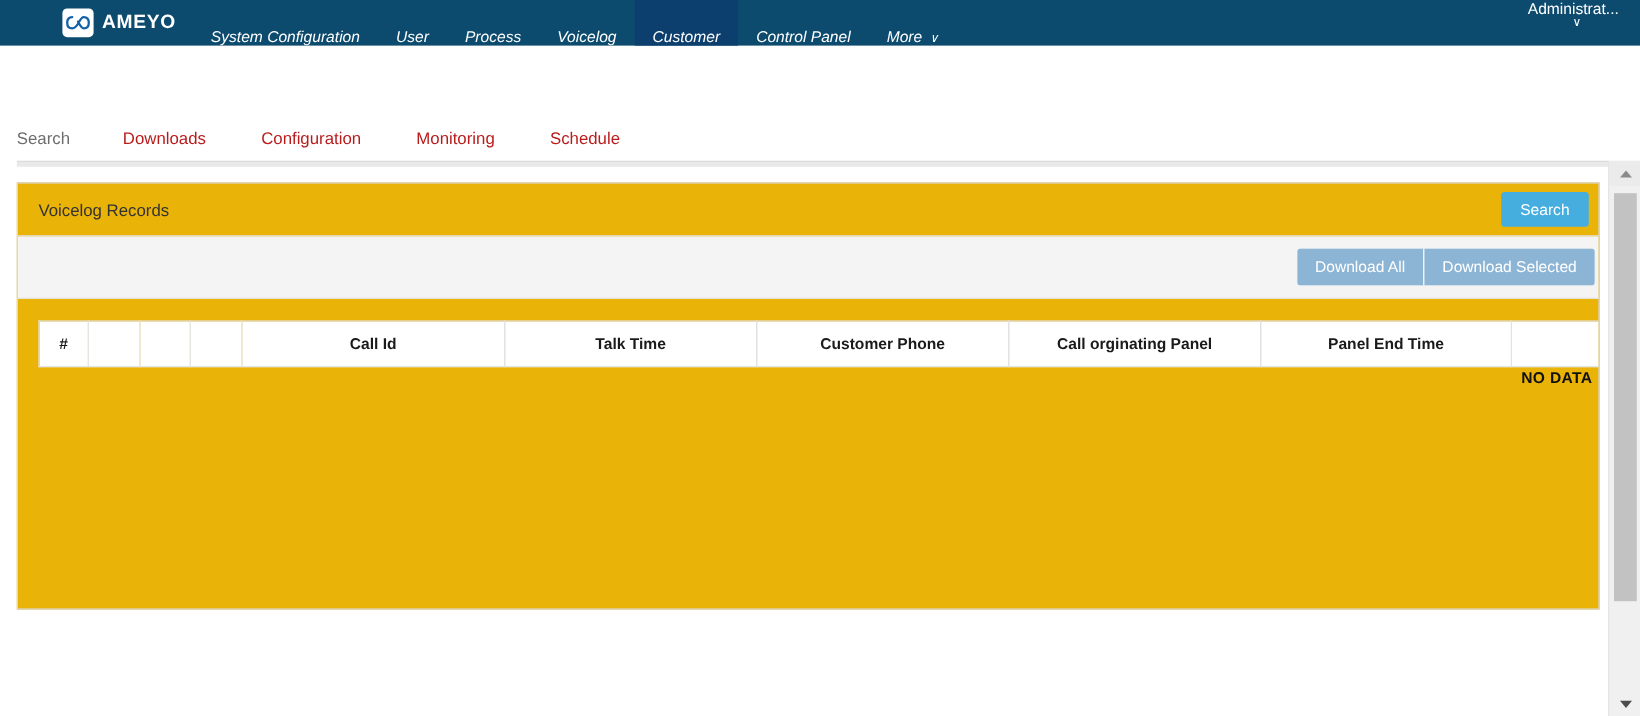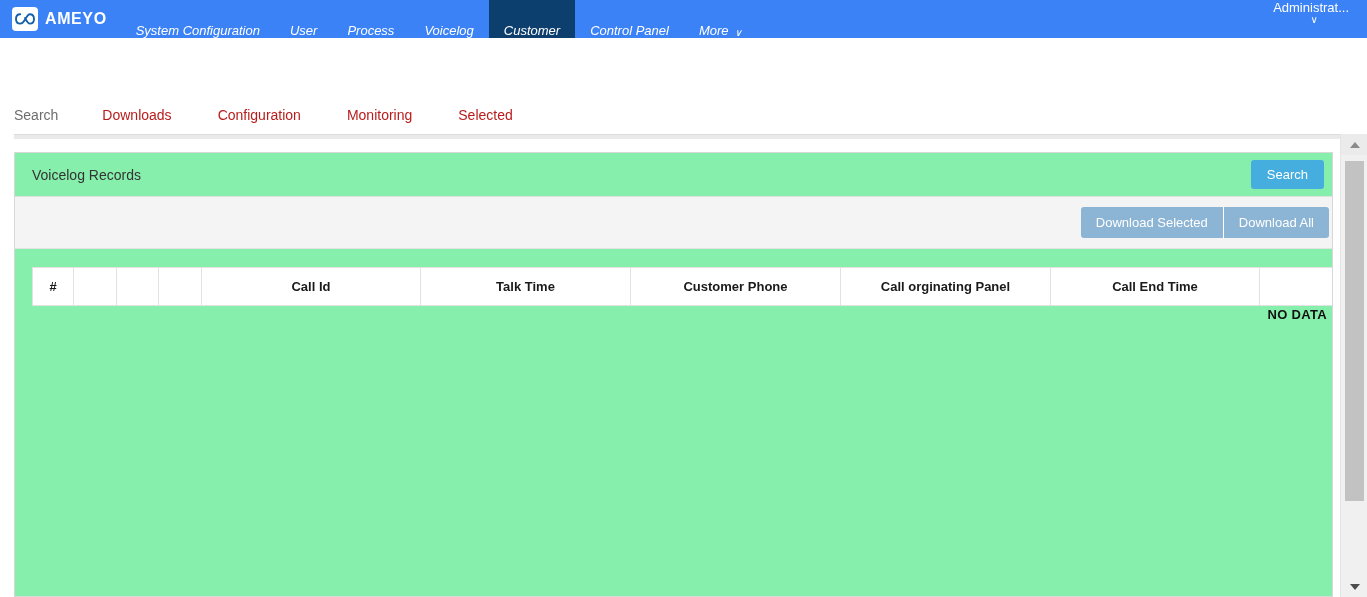--- a/index.html
+++ b/index.html
@@ -15,8 +15,8 @@
   #topnav {
     position: absolute; top: 0; left: 0;
     width: 1367px; height: 38px;
-    background: #3b82f6;
-    display: flex; align-items: stretch;
+    background: #0c4a6e;
+    display: flex; align-items: stretch; padding-left: 40px;
   }
   .logo-wrap {
     display: flex; align-items: center;

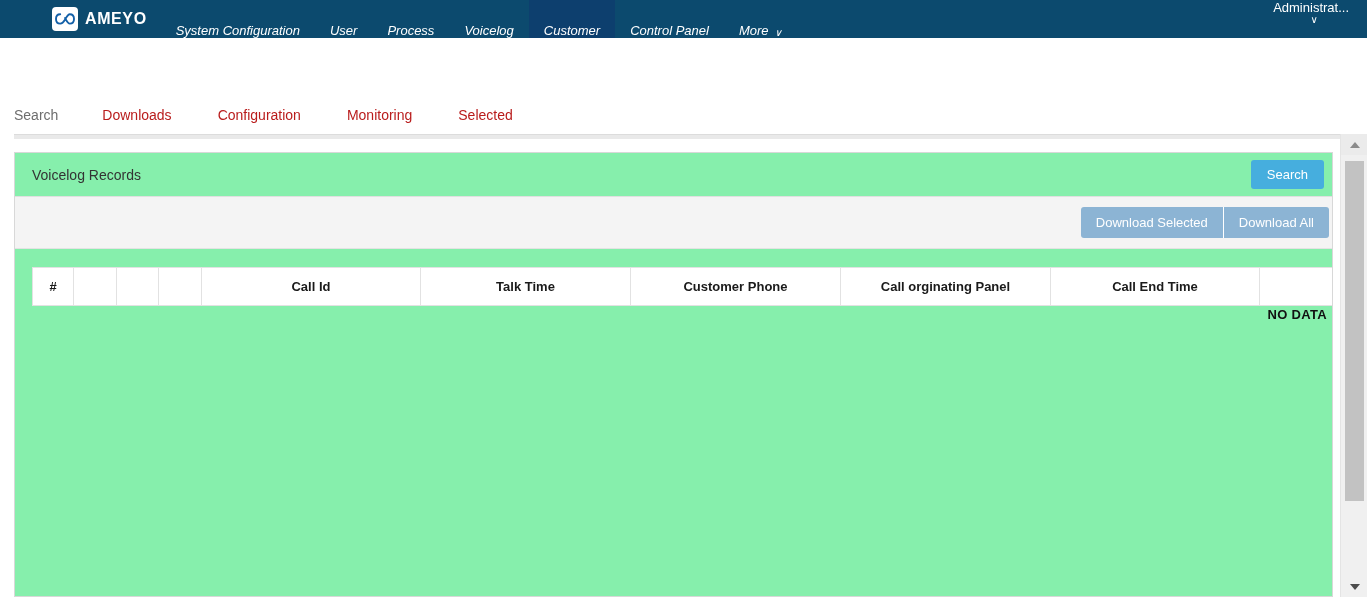--- a/index.html
+++ b/index.html
@@ -274,7 +274,7 @@
   <div class="subtab">Downloads</div>
   <div class="subtab">Configuration</div>
   <div class="subtab">Monitoring</div>
-  <div class="subtab">Selected</div>
+  <div class="subtab">Schedule</div>
 </div>
 <div id="subtabs-rule"></div>
 

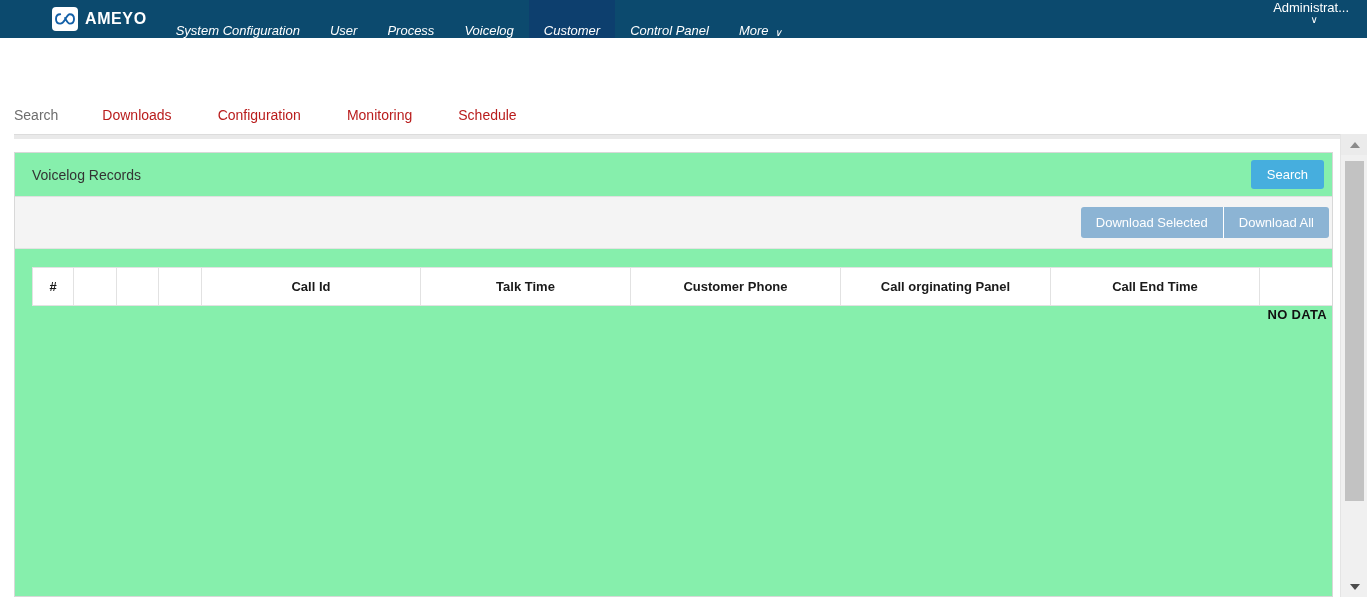--- a/index.html
+++ b/index.html
@@ -101,9 +101,9 @@
   
   #panel {
     position: absolute; top: 152px; left: 14px;
-    width: 1319px; height: 445px;
+    width: 1319px; height: 356px;
     border: 1px solid #d8d8d8;
-    background: #86efac;
+    background: #eab308;
   }
   #panel-header {
     position: relative;

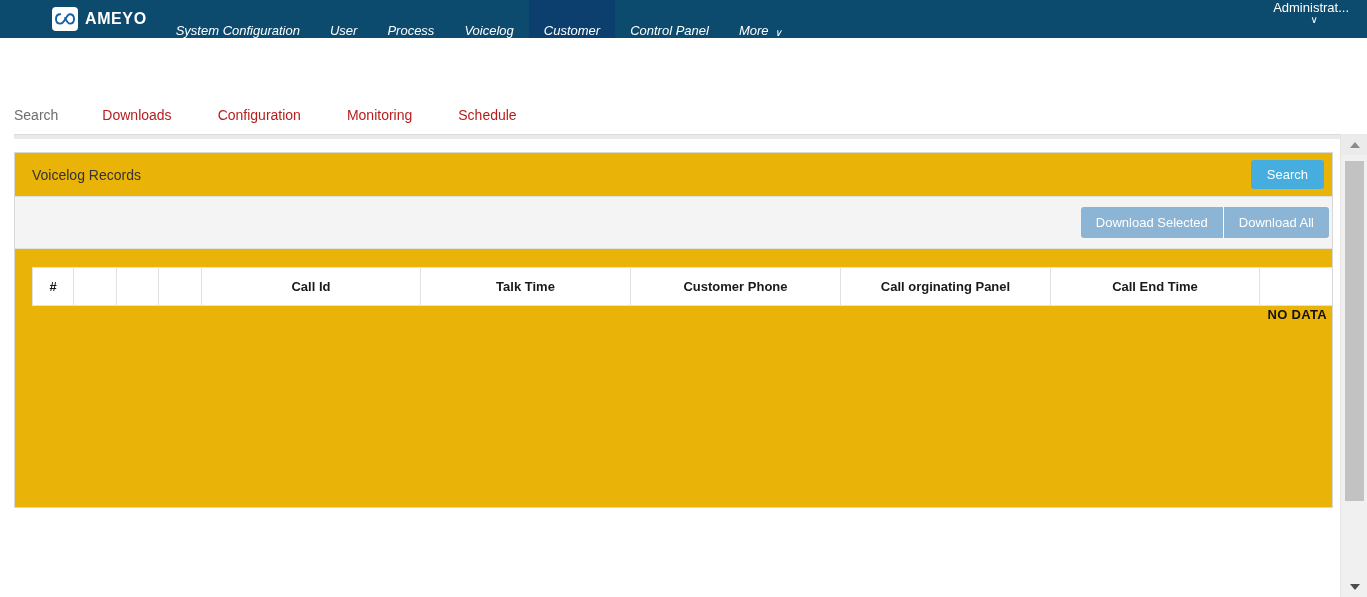--- a/index.html
+++ b/index.html
@@ -287,8 +287,8 @@
 
   <div id="toolbar">
     <div id="download-group">
+      <button class="dl-button">Download All</button>
       <button class="dl-button">Download Selected</button>
-      <button class="dl-button">Download All</button>
     </div>
   </div>
 

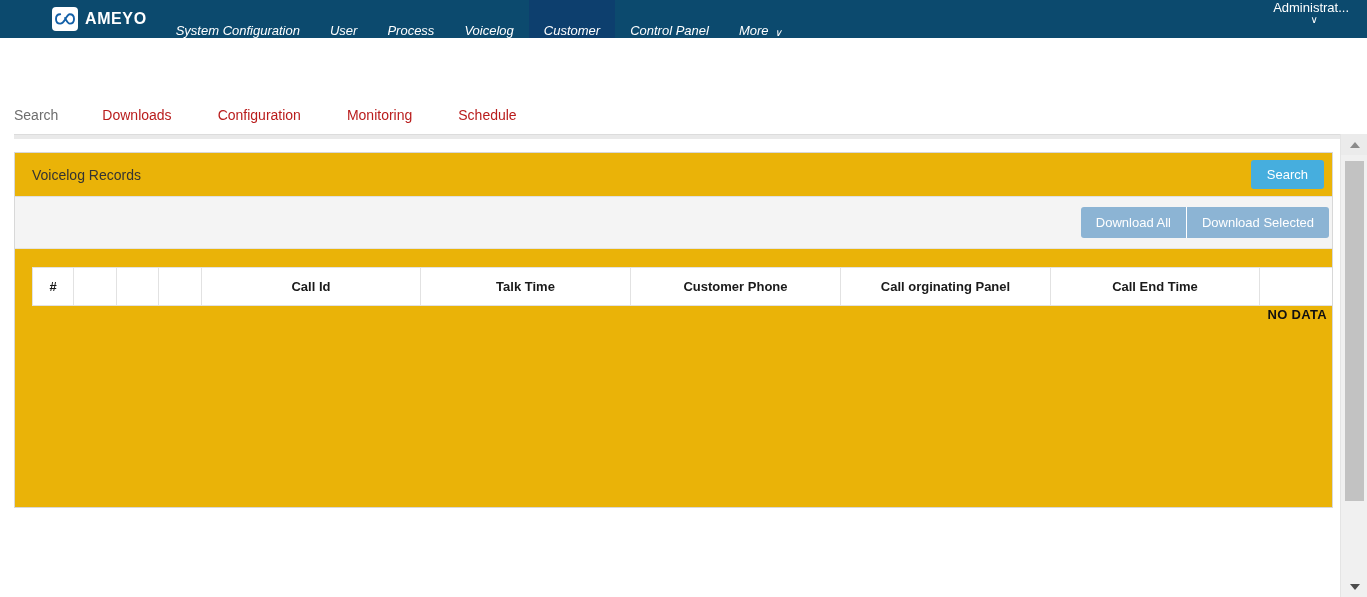--- a/index.html
+++ b/index.html
@@ -316,7 +316,7 @@
           <th>Talk Time</th>
           <th>Customer Phone</th>
           <th>Call orginating Panel</th>
-          <th>Call End Time</th>
+          <th>Panel End Time</th>
           <th></th>
         </tr>
       </thead>

